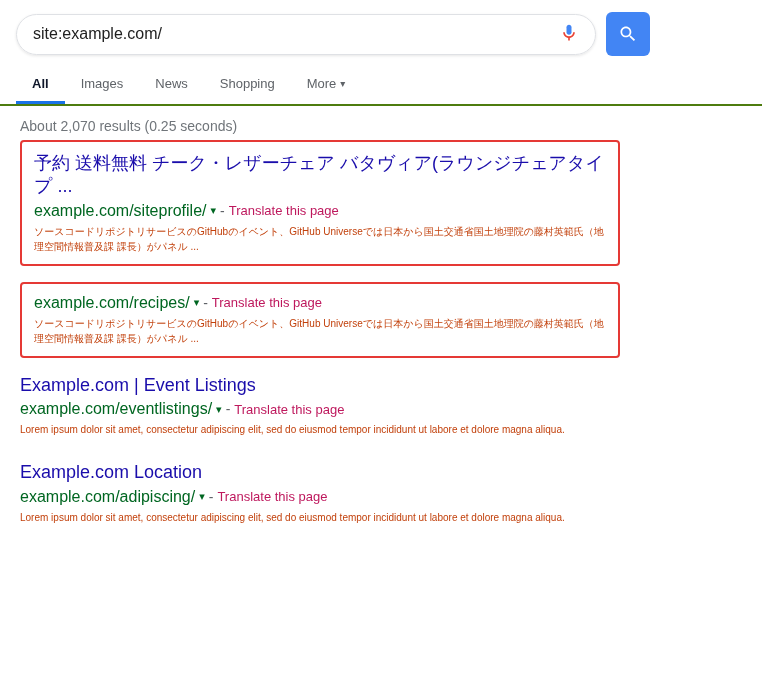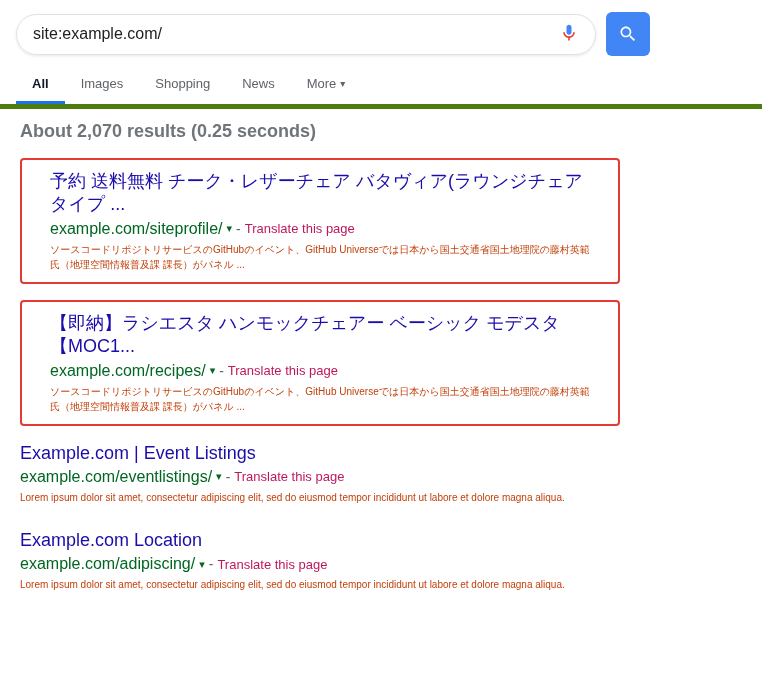--- a/index.html
+++ b/index.html
@@ -13,7 +13,7 @@
     
     .search-header {
       padding: 12px 16px 0 16px;
-      border-bottom: 5px solid #4d7c0f;
+      border-bottom: 2px solid #4d7c0f;
     }
     .search-bar-row {
       display: flex;

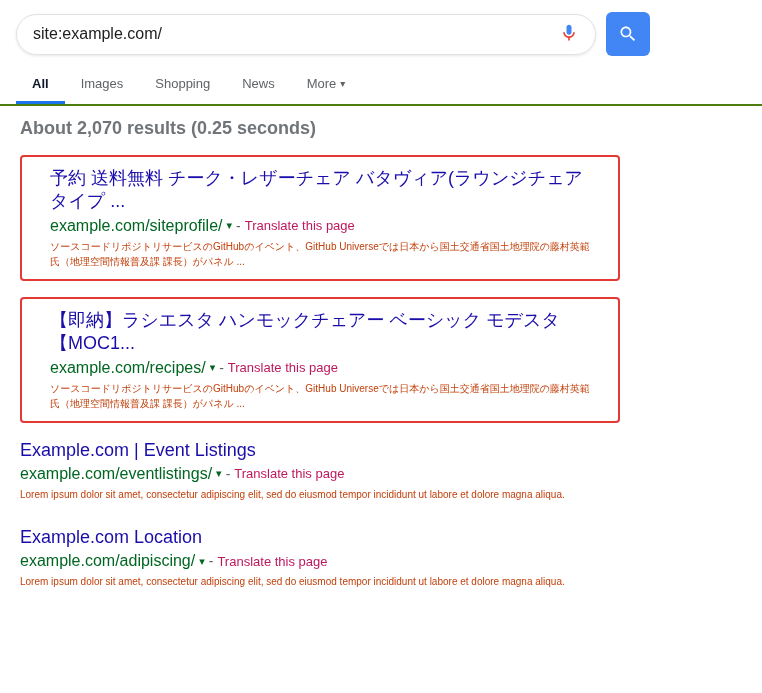--- a/index.html
+++ b/index.html
@@ -169,8 +169,8 @@
   <nav class="nav-tabs">
     <div class="nav-tab active">All</div>
     <div class="nav-tab">Images</div>
+    <div class="nav-tab">News</div>
     <div class="nav-tab">Shopping</div>
-    <div class="nav-tab">News</div>
     <div class="nav-tab">
       <span>More</span>
       <span class="chevron">▾</span>

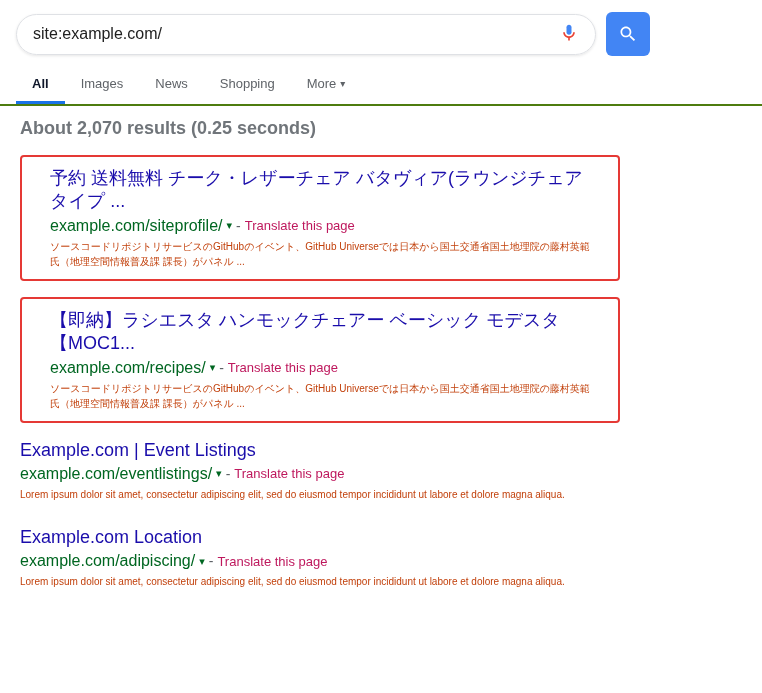--- a/index.html
+++ b/index.html
@@ -92,9 +92,8 @@
     }
     .results-stats {
       color: #70757a;
-      font-size: 18px;
-      margin-bottom: 16px;
-      font-weight: bold;
+      font-size: 14px;
+      margin-bottom: 6px;
     }
 
     

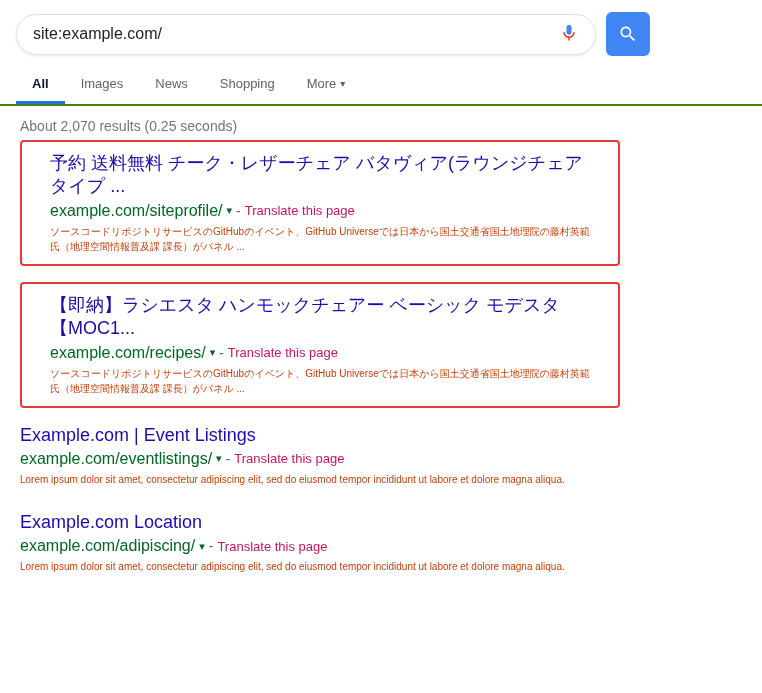--- a/index.html
+++ b/index.html
@@ -104,7 +104,7 @@
     .result-item.highlighted {
       border: 2px solid #e53935;
       border-radius: 4px;
-      padding: 10px 28px;
+      padding: 10px 12px;
       margin-bottom: 16px;
     }
     .result-title {

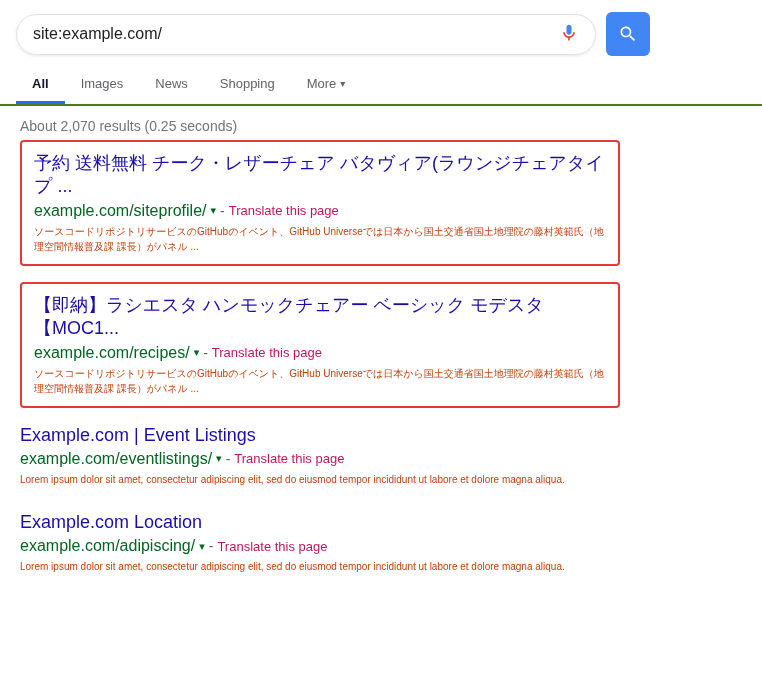--- a/index.html
+++ b/index.html
@@ -192,7 +192,6 @@
   </div>
 
   <div class="result-item highlighted">
-    <a class="result-title">【即納】ラシエスタ ハンモックチェアー ベーシック モデスタ 【MOC1...</a>
     <div class="result-url-row">
       <span class="result-url">example.com/recipes/</span>
       <span class="result-dropdown">▾</span>

